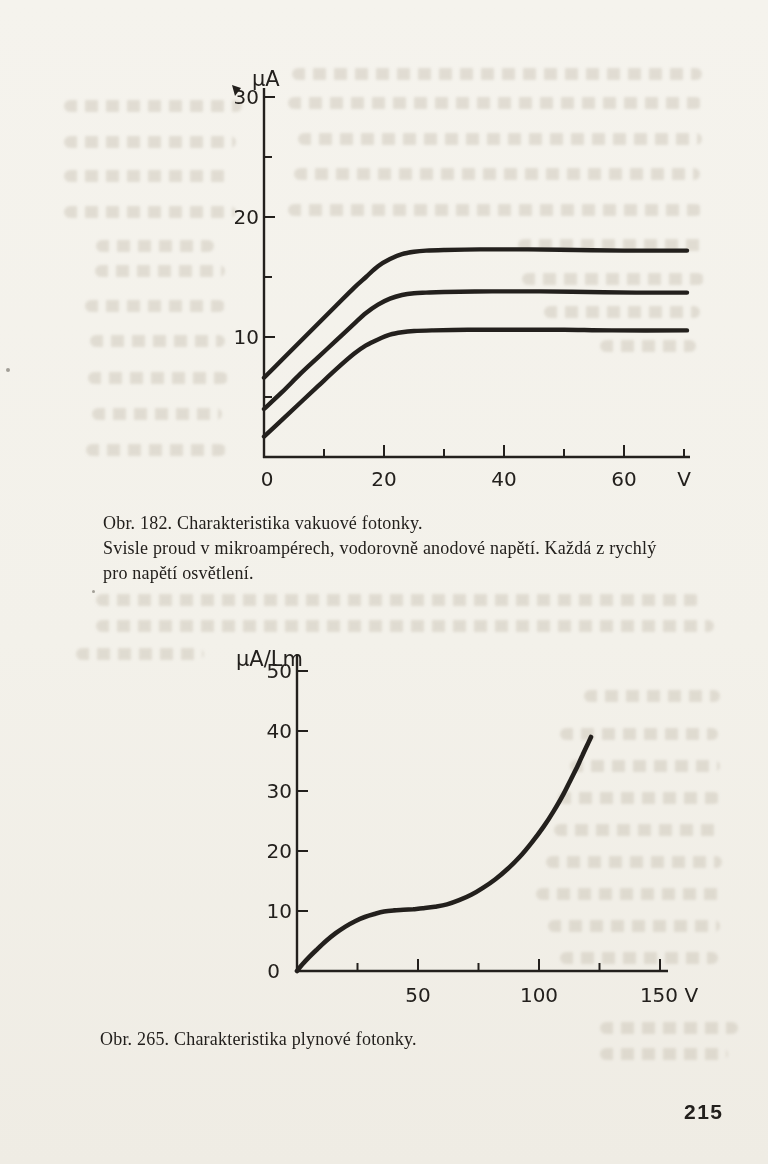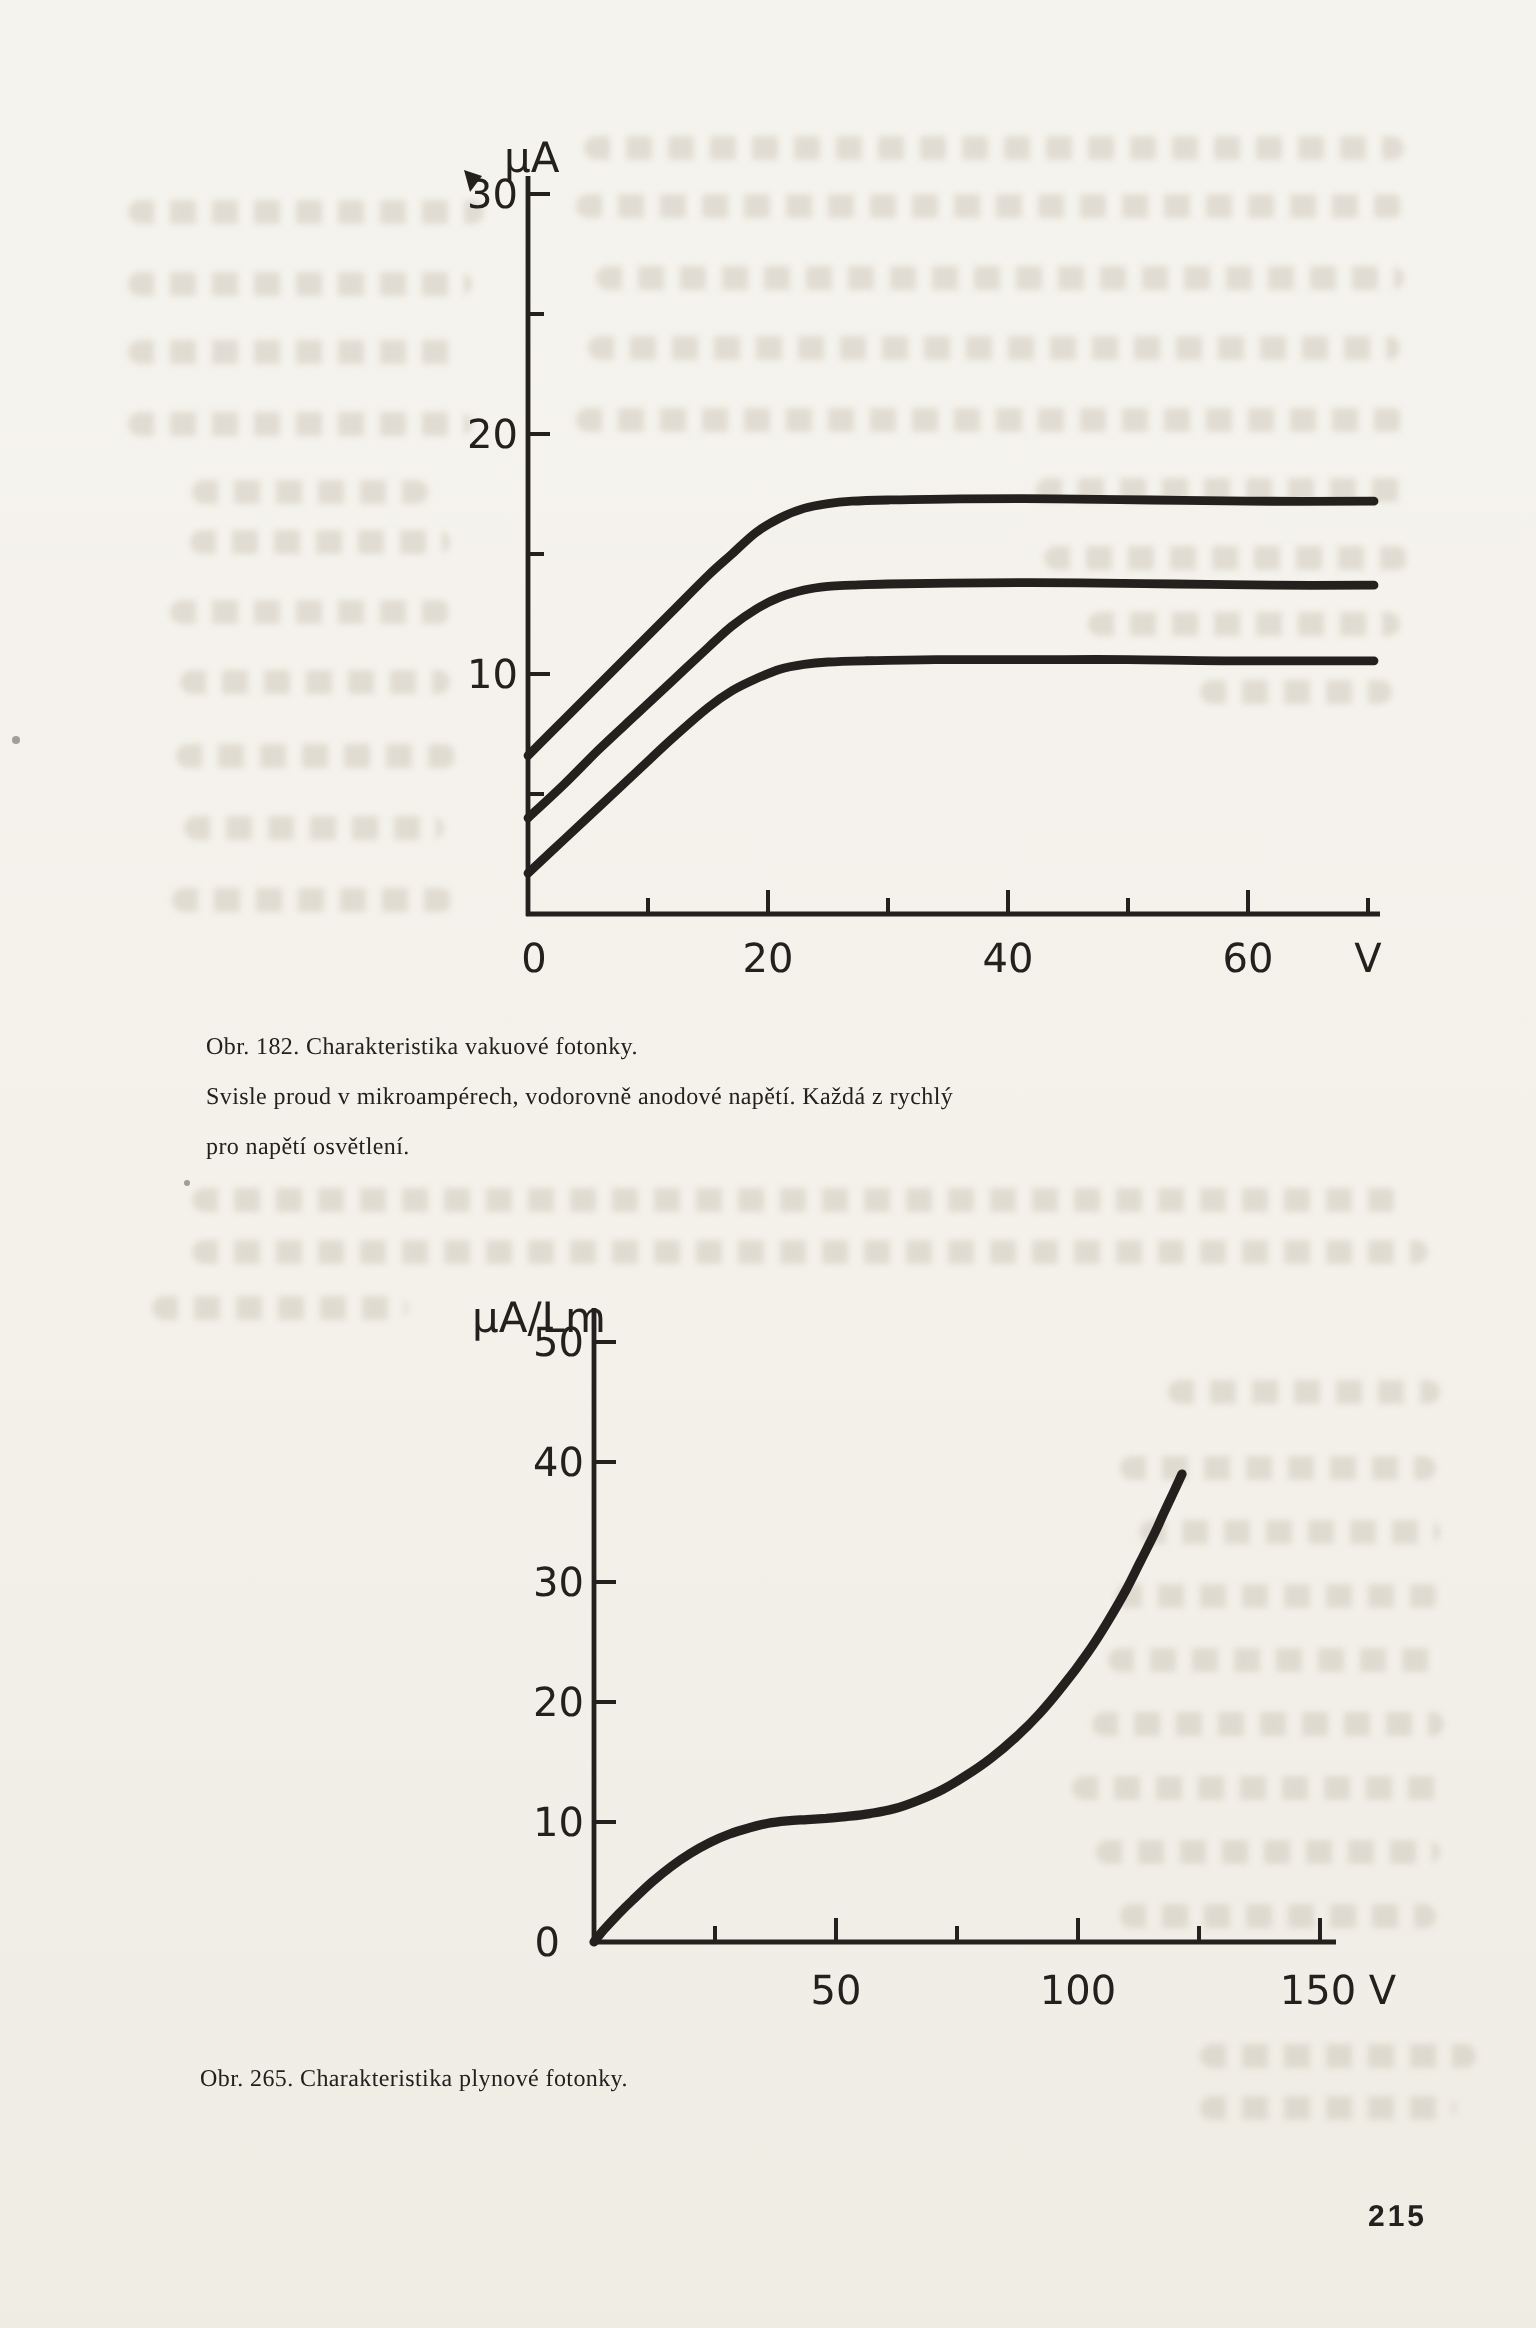--- a/index.html
+++ b/index.html
@@ -23,7 +23,7 @@
   .chart{position:absolute}
   .tick-label{font-family:"DejaVu Sans",sans-serif;font-size:20px;fill:var(--ink)}
   .unit-label{font-family:"DejaVu Sans",sans-serif;font-size:21px;fill:var(--ink)}
-  .caption{position:absolute;color:var(--ink);font-size:12px;line-height:25px;letter-spacing:.2px;white-space:nowrap}
+  .caption{position:absolute;color:var(--ink);font-size:18px;line-height:25px;letter-spacing:.2px;white-space:nowrap}
   .page-number{
     position:absolute;left:684px;top:1100px;
     font-family:"Liberation Sans",sans-serif;font-weight:700;font-size:15px;

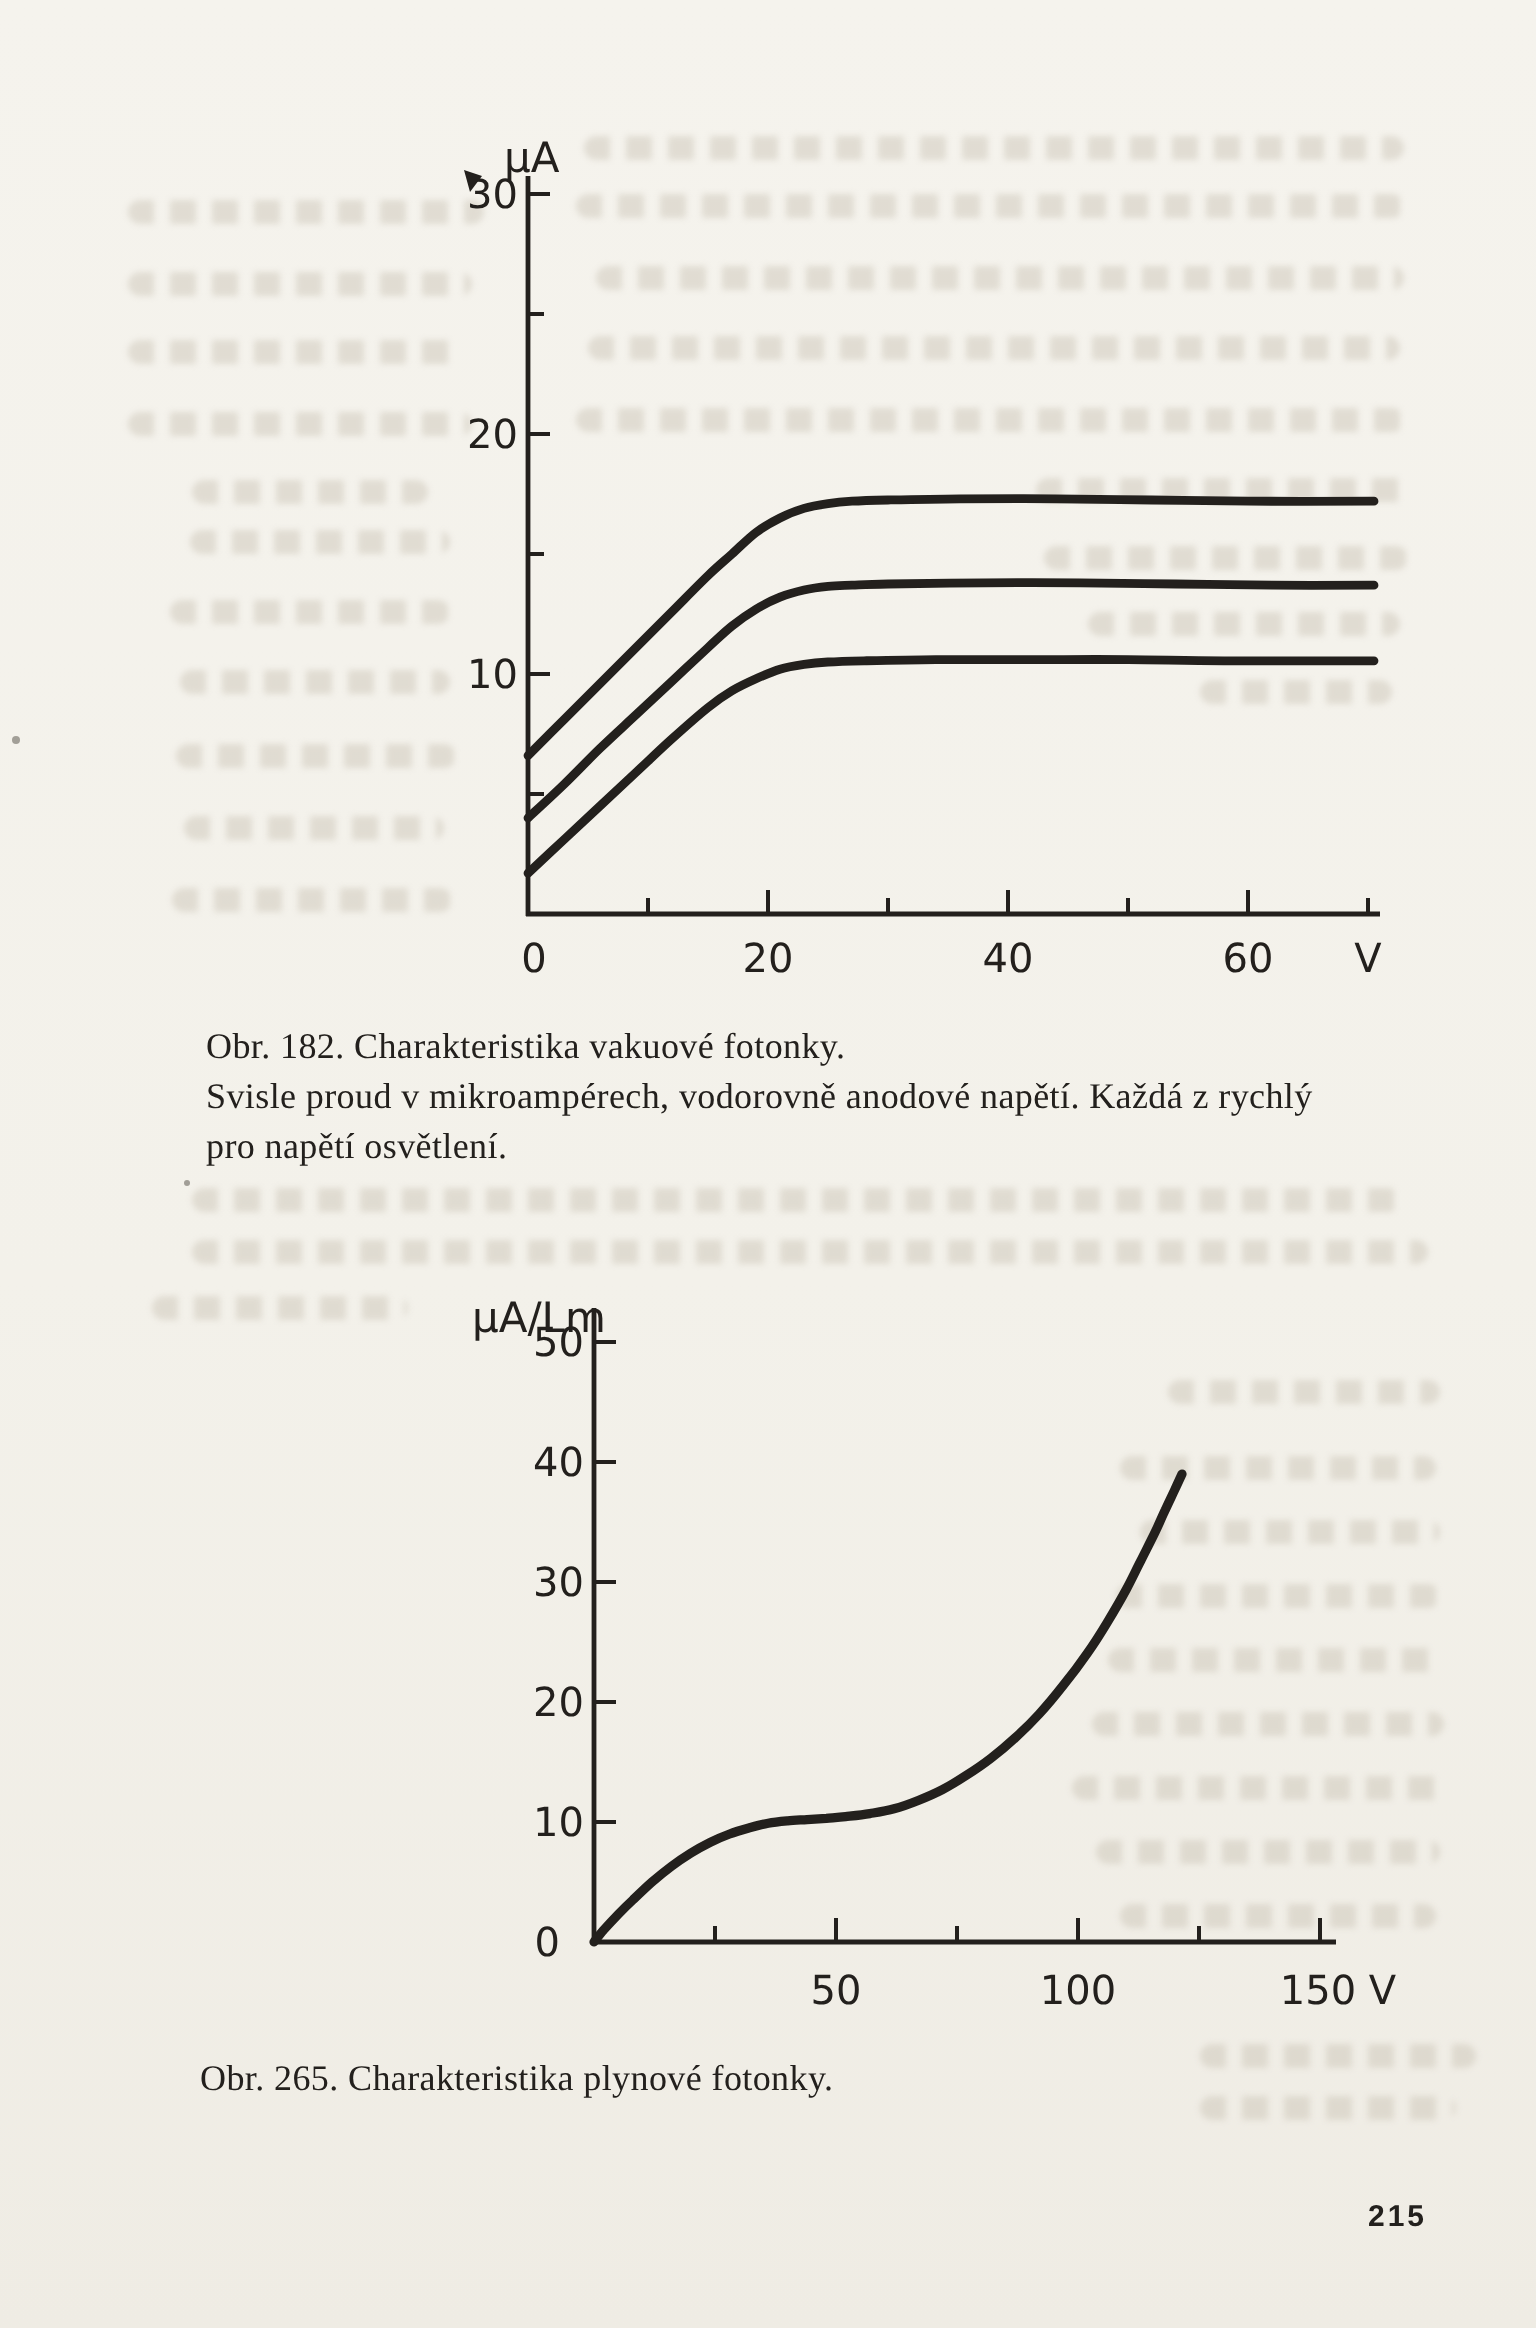--- a/index.html
+++ b/index.html
@@ -26,7 +26,7 @@
   .caption{position:absolute;color:var(--ink);font-size:18px;line-height:25px;letter-spacing:.2px;white-space:nowrap}
   .page-number{
     position:absolute;left:684px;top:1100px;
-    font-family:"Liberation Sans",sans-serif;font-weight:700;font-size:15px;
+    font-family:"Liberation Sans",sans-serif;font-weight:700;font-size:21px;
     color:var(--ink);letter-spacing:1.5px;
   }
   .speck{position:absolute;background:#6b675f;border-radius:50%;opacity:.6}

